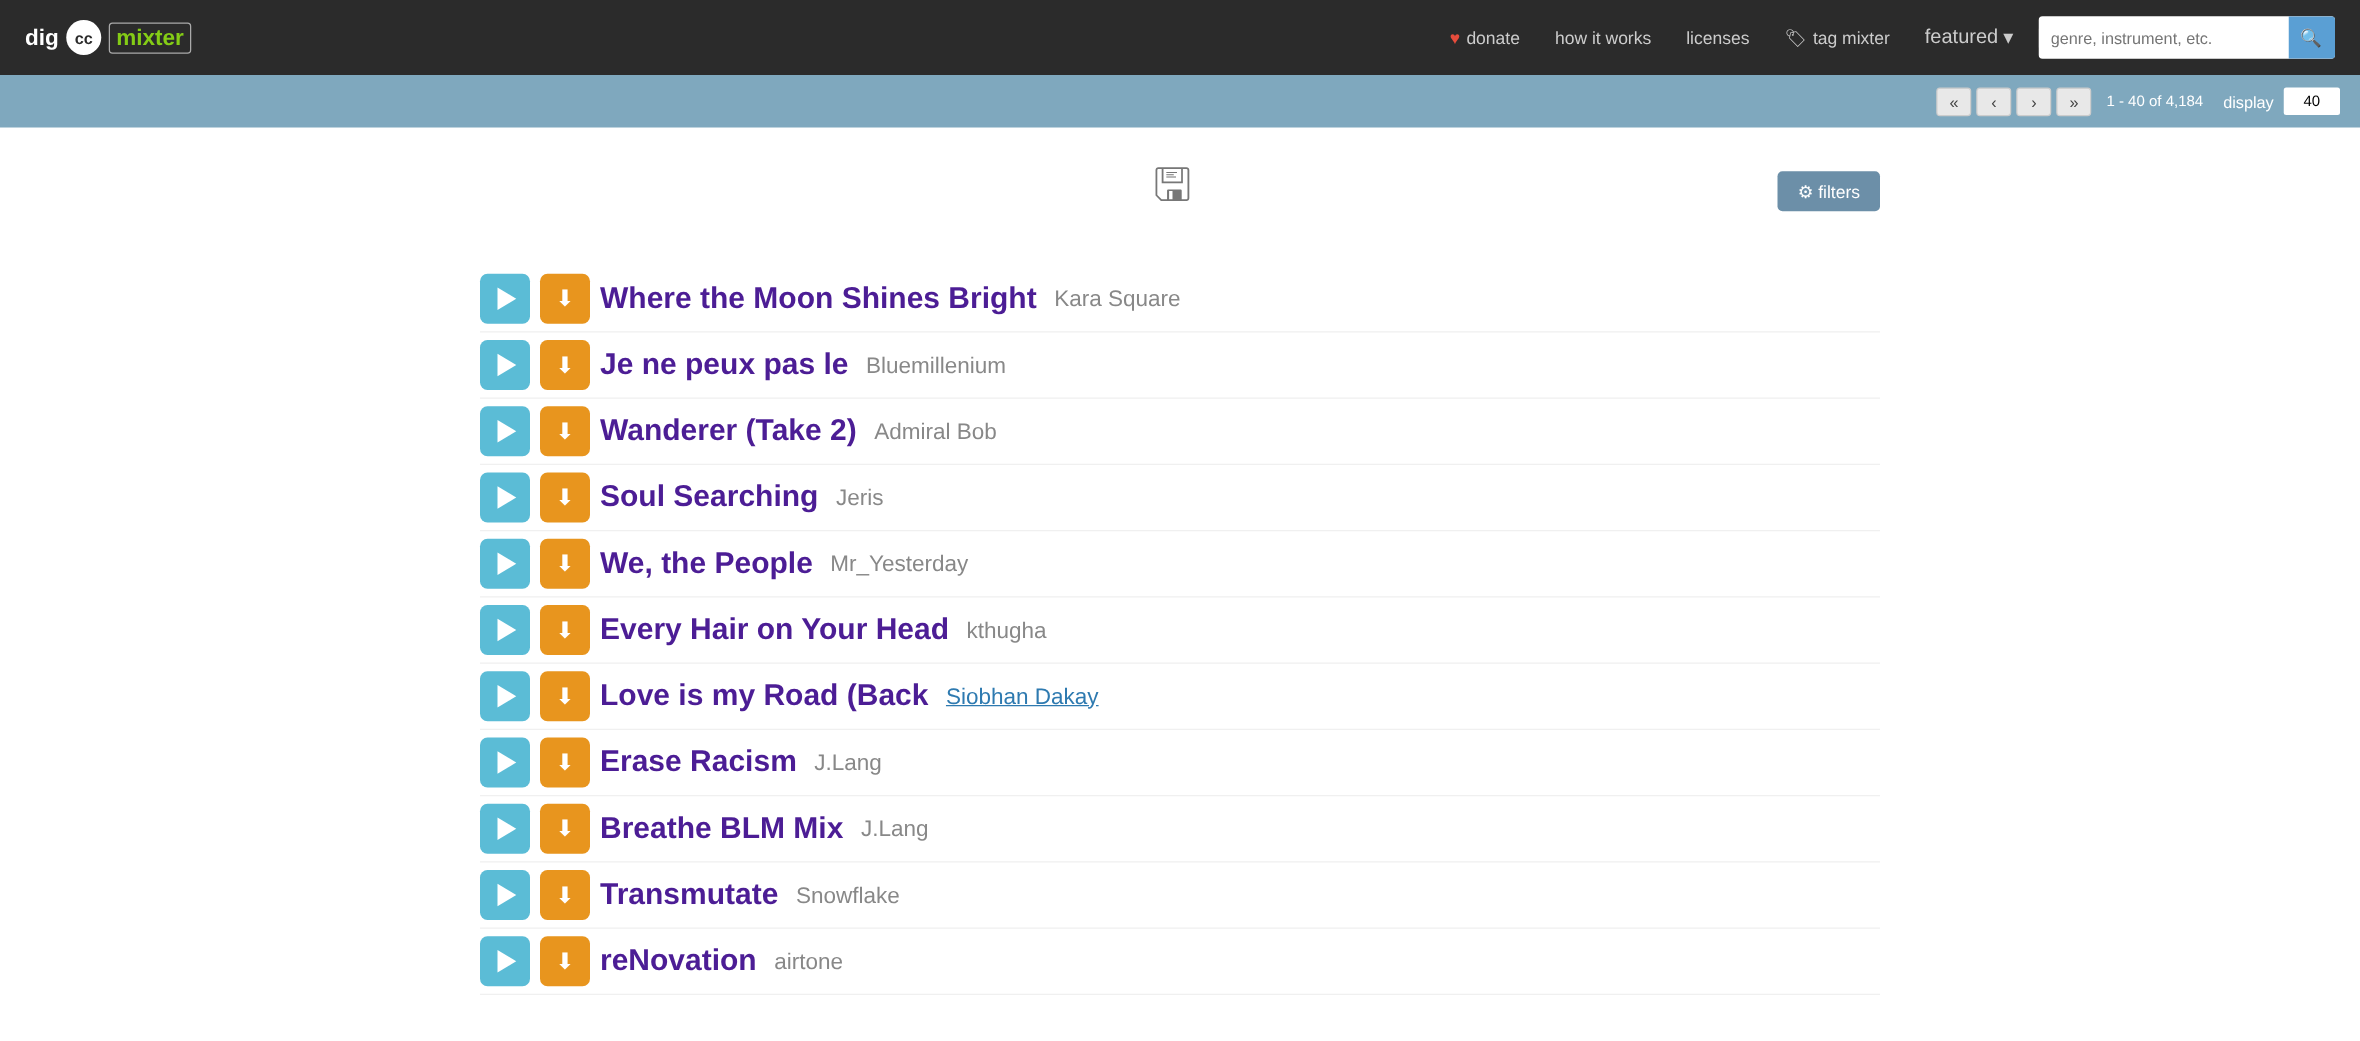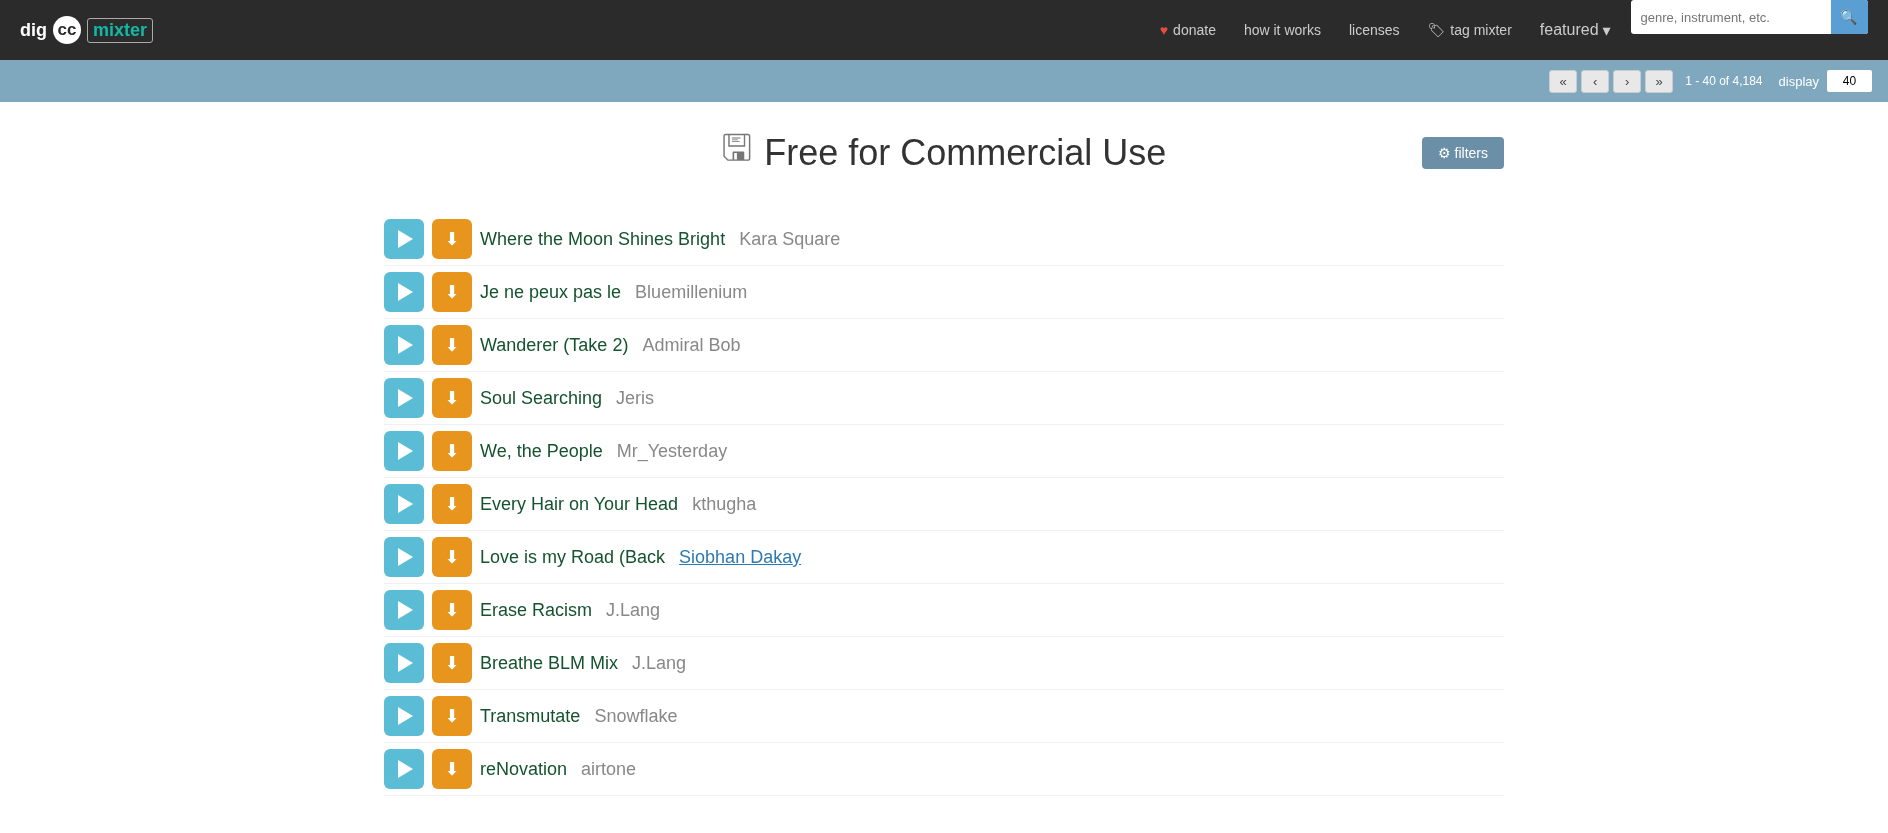--- a/index.html
+++ b/index.html
@@ -9,6 +9,7 @@
     .header {
       background: #2b2b2b;
       display: flex;
+      align-items: center;
       padding: 0 20px;
       height: 60px;
     }

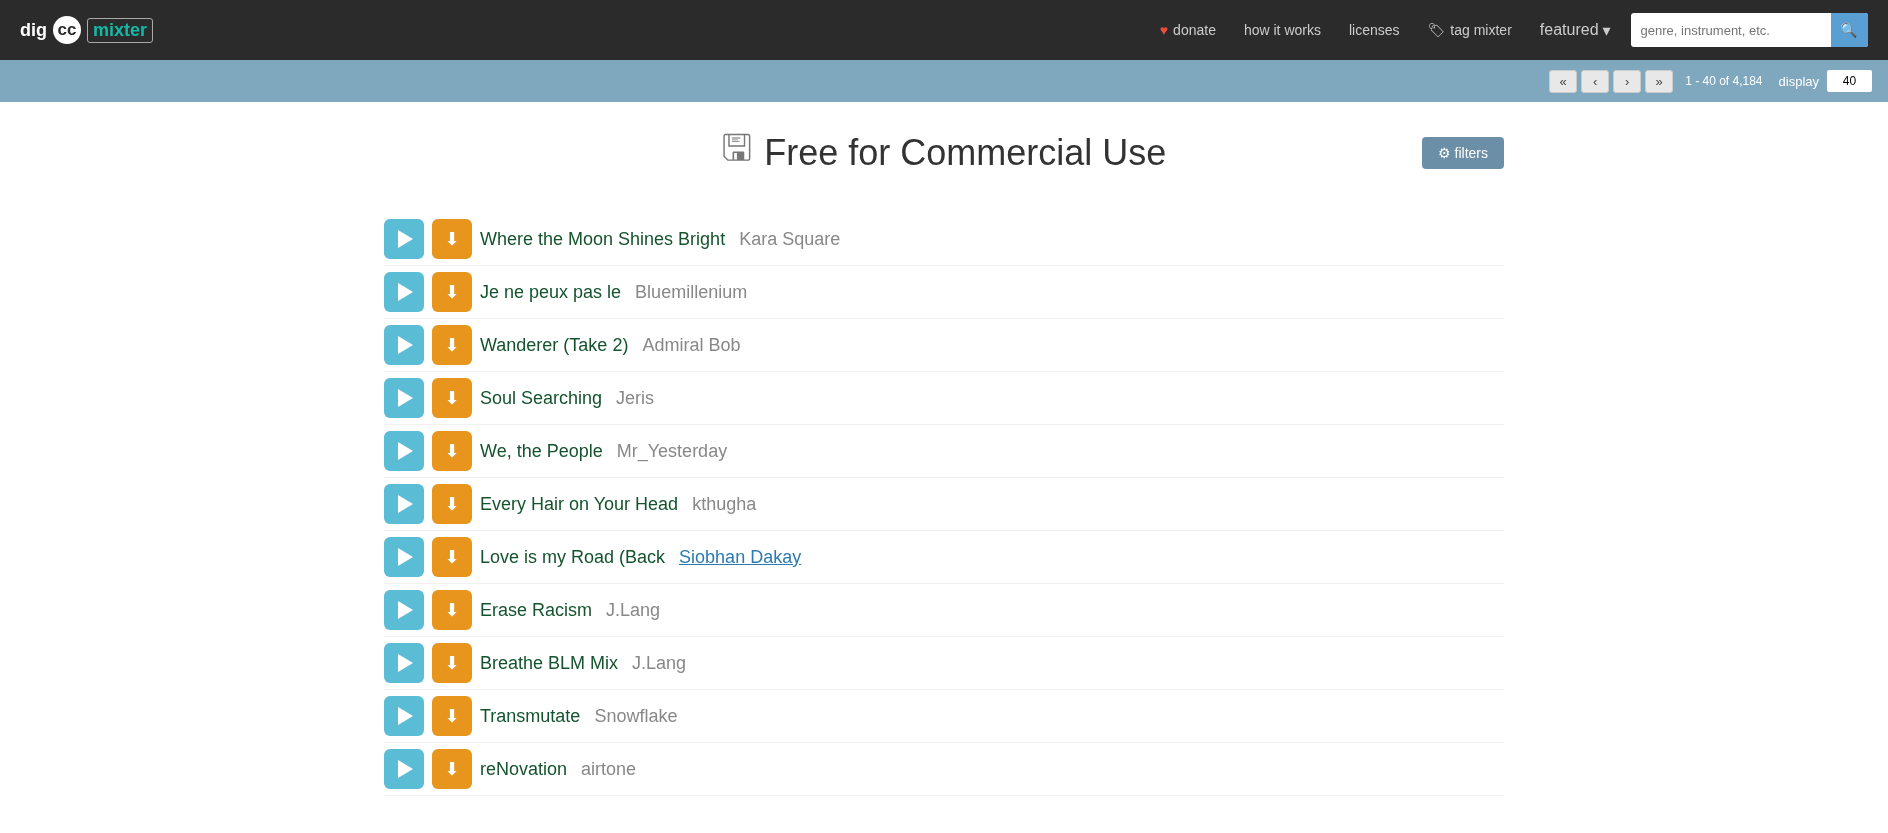--- a/index.html
+++ b/index.html
@@ -27,7 +27,7 @@
       display: inline-flex;
       align-items: center;
       justify-content: center;
-      font-size: 17px;
+      font-size: 13px;
       font-weight: bold;
       color: #2b2b2b;
     }

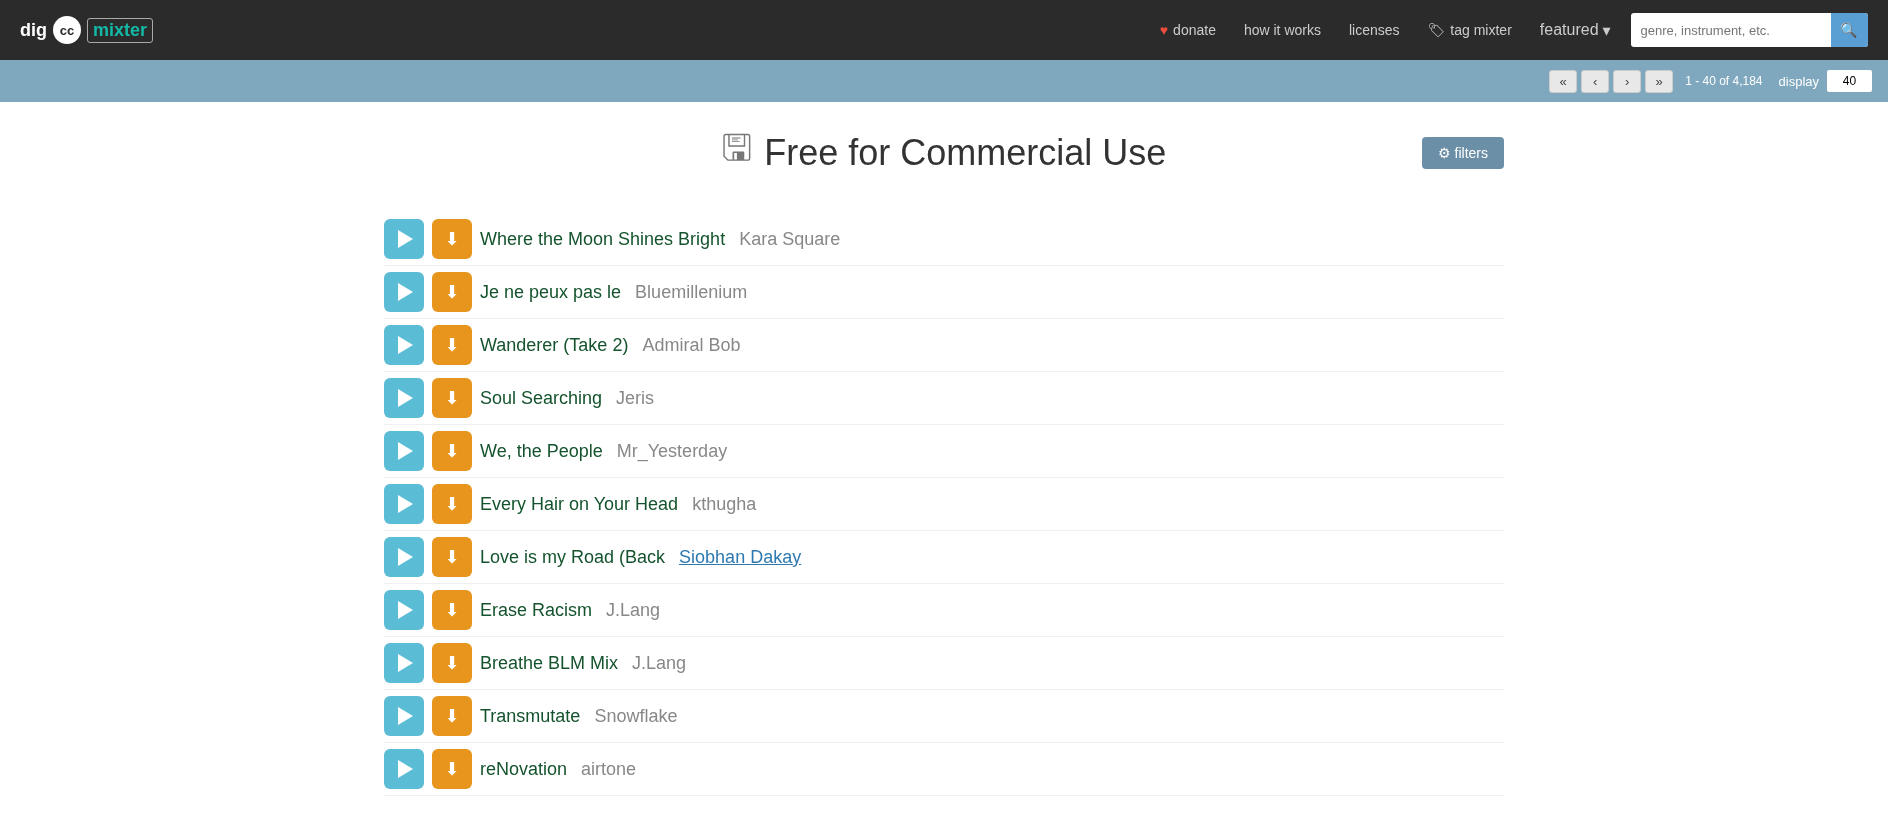--- a/index.html
+++ b/index.html
@@ -238,7 +238,7 @@
   <a class="logo-wrapper" href="#">
     <span style="color:#fff;font-size:18px;font-weight:bold;">dig</span>
     <span class="logo-cc">cc</span>
-    <span style="color:#14b8a6;font-size:18px;font-weight:bold;border:1px solid #aaa;padding:1px 5px;border-radius:3px;">mixter</span>
+    <span style="color:#84cc16;font-size:18px;font-weight:bold;border:1px solid #aaa;padding:1px 5px;border-radius:3px;">mixter</span>
   </a>
 
   <nav class="nav">

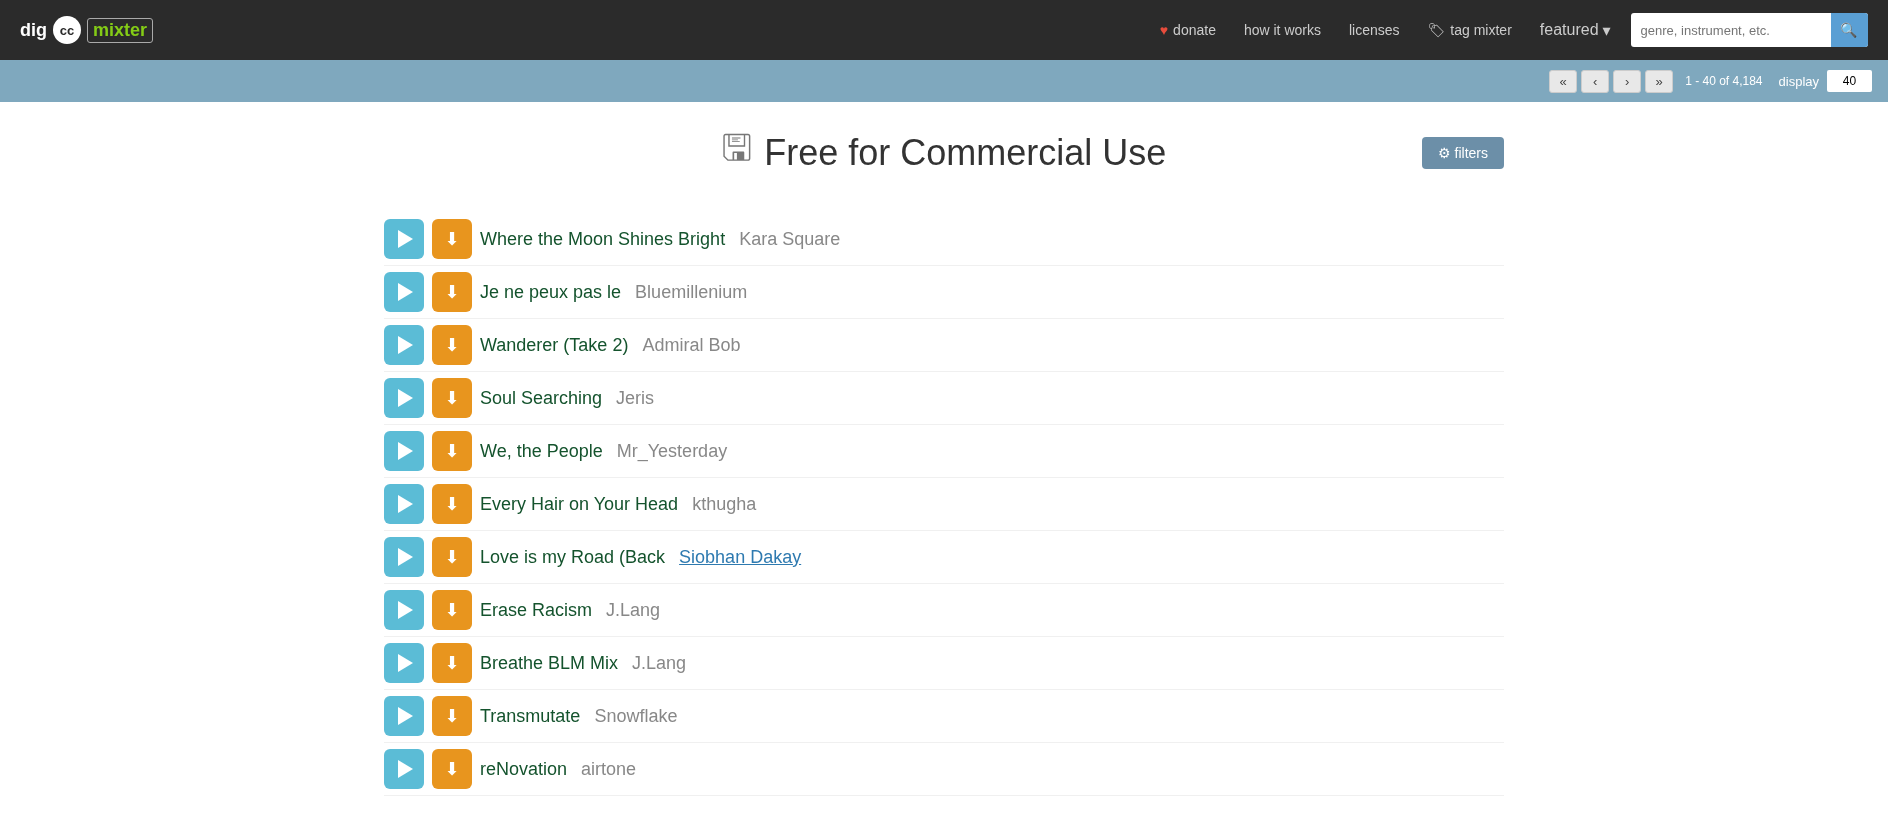--- a/index.html
+++ b/index.html
@@ -280,7 +280,6 @@
 
   <div class="page-title-row">
     <span class="page-title-icon">🖫</span>
-    <h1 class="page-title">Free for Commercial Use</h1>
     <button class="filters-btn">⚙ filters</button>
   </div>
 

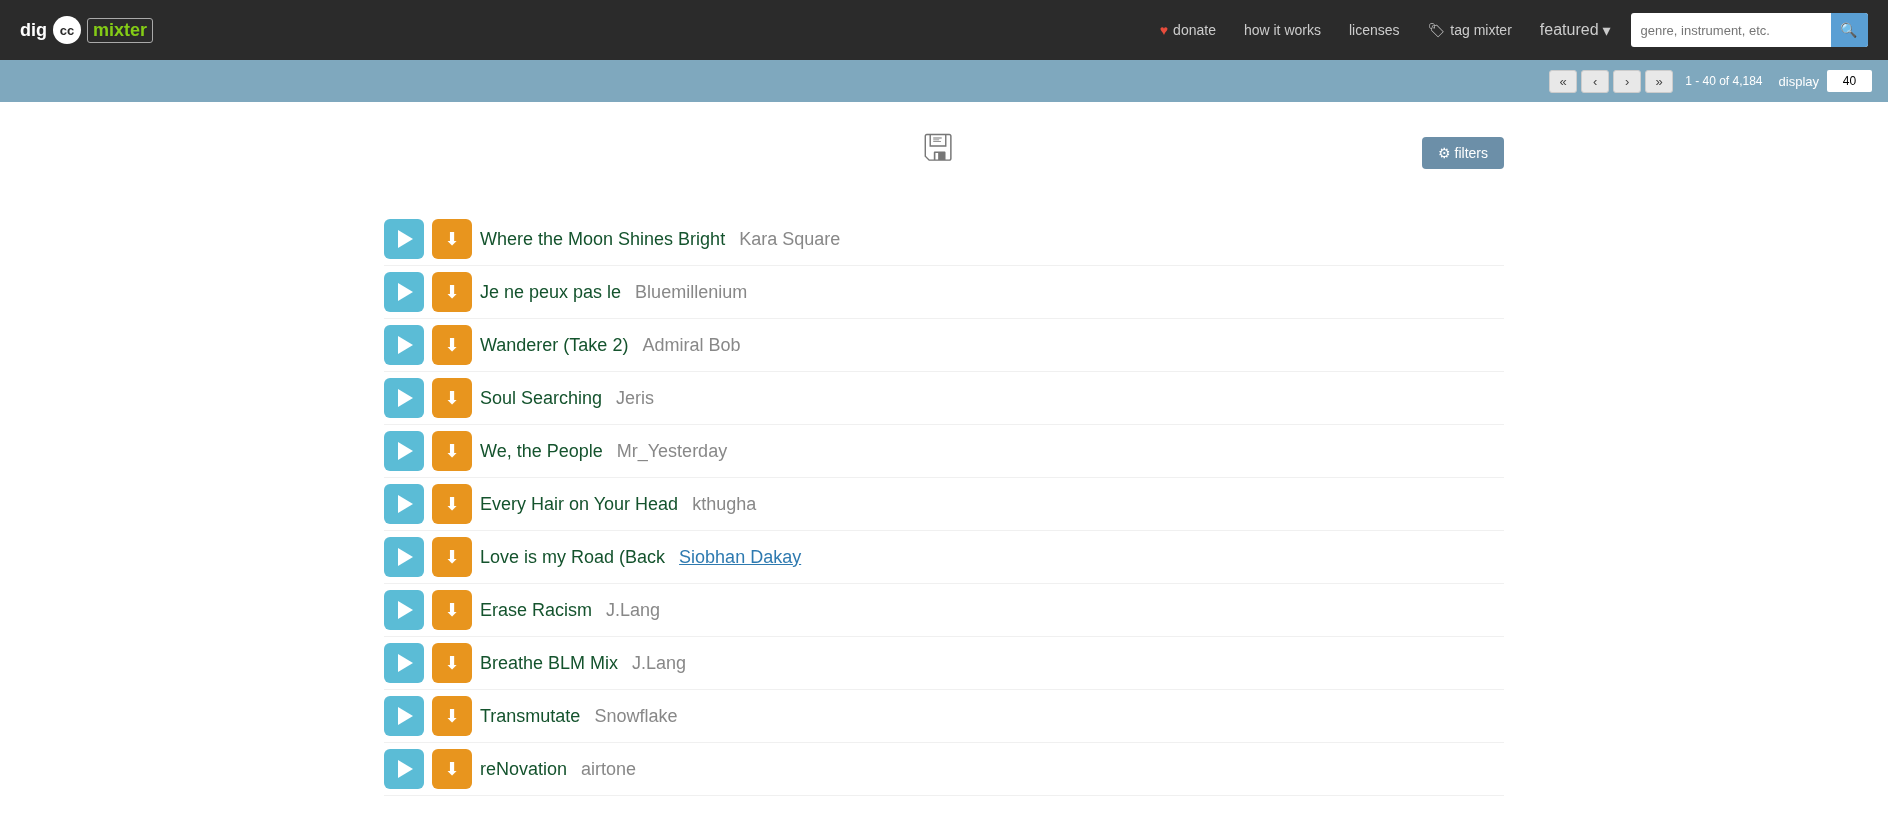--- a/index.html
+++ b/index.html
@@ -216,9 +216,9 @@
       font-size: 18px;
     }
     .track-title {
-      font-size: 18px;
-      color: #14532d;
-      font-weight: normal;
+      font-size: 24px;
+      color: #4c1d95;
+      font-weight: bold;
     }
     .track-artist {
       font-size: 18px;

